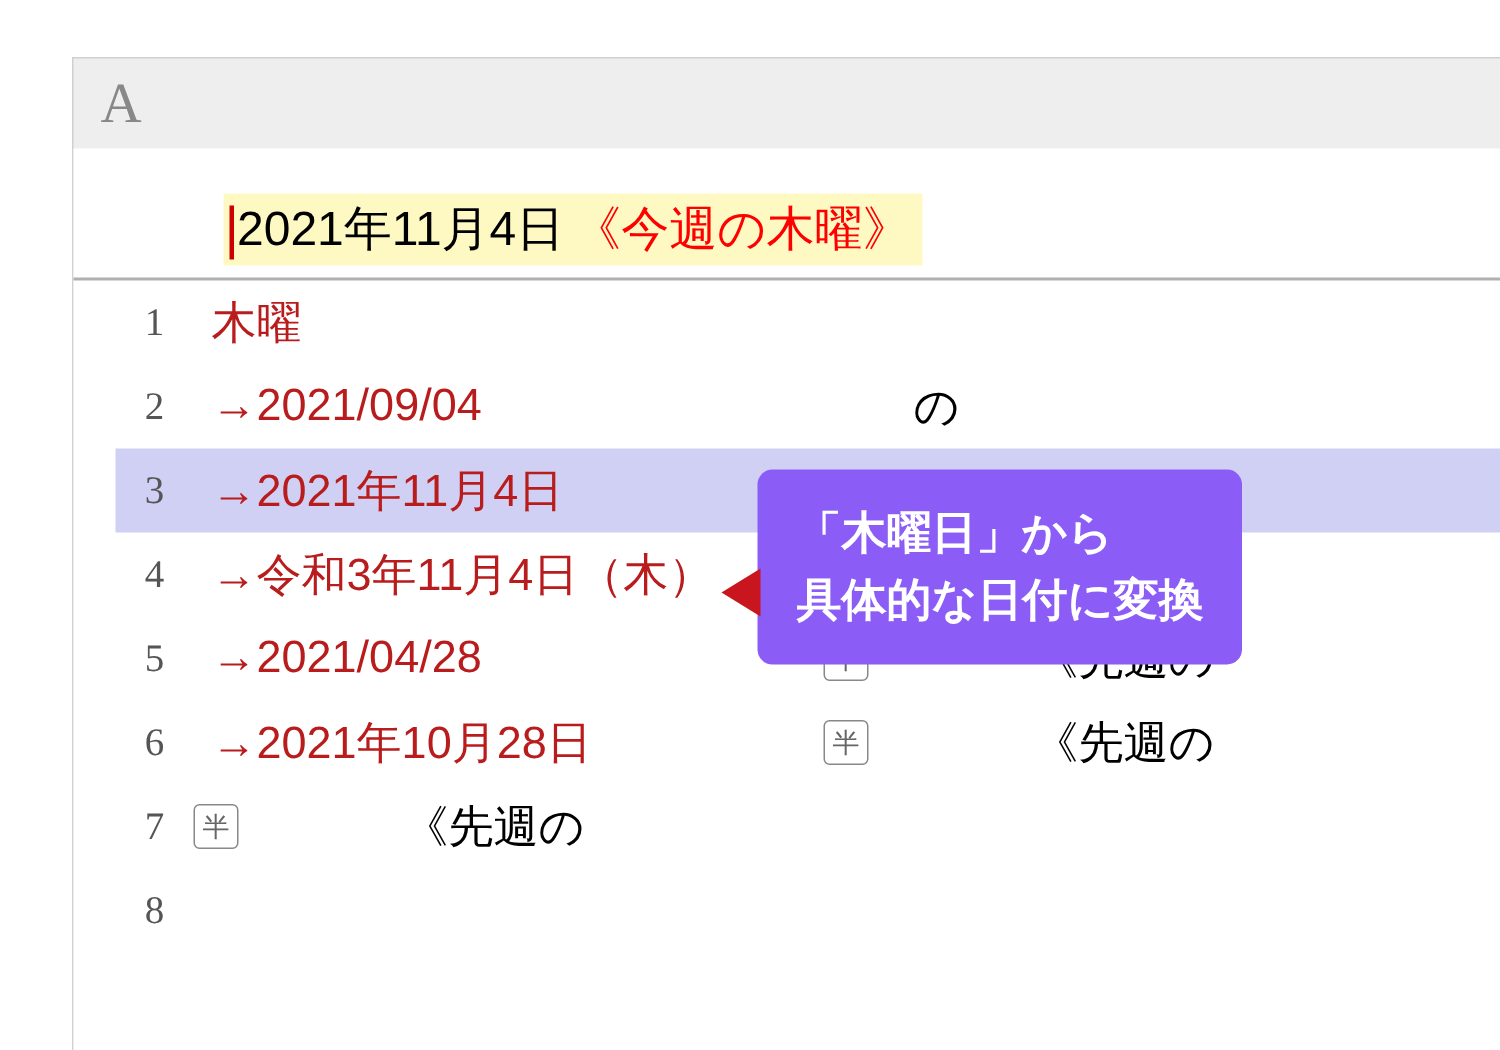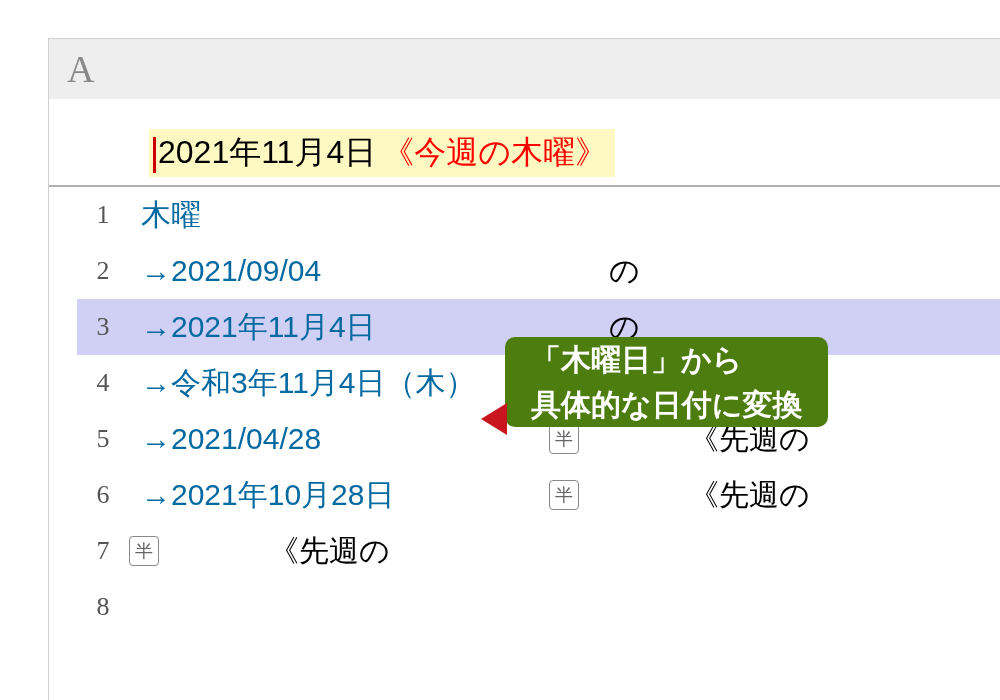--- a/index.html
+++ b/index.html
@@ -93,7 +93,7 @@
     }
     .candidate-text {
       flex: 0 0 auto;
-      color: #0369a1;
+      color: #b91c1c;
       padding-left: 12px;
       min-width: 420px;
     }

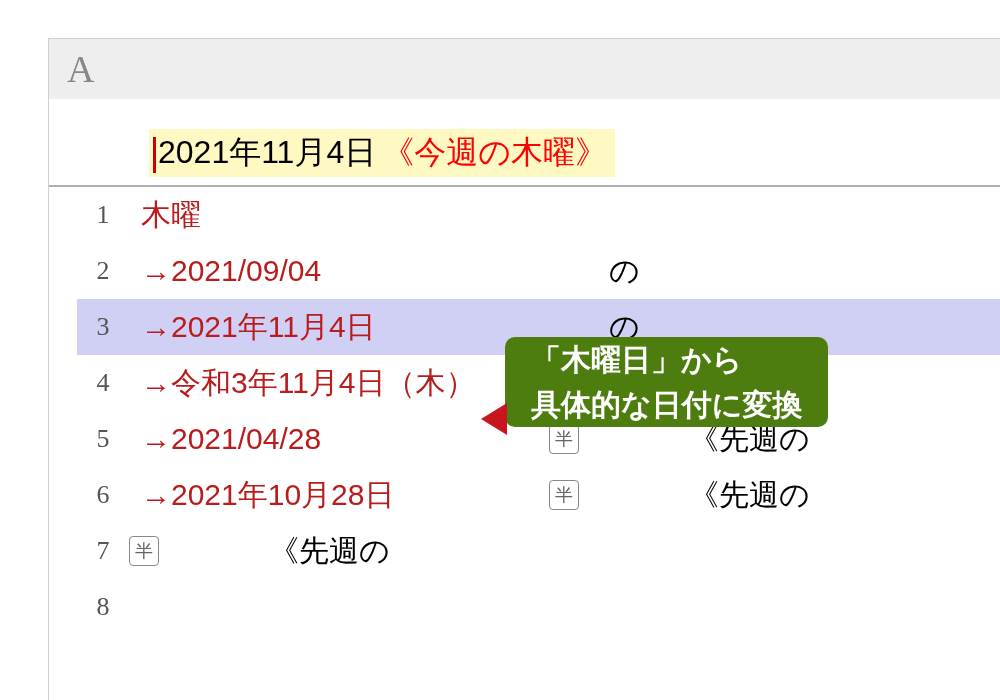--- a/index.html
+++ b/index.html
@@ -115,12 +115,12 @@
     }
     .callout {
       position: absolute;
-      top: 238px;
+      top: 214px;
       left: 456px;
-      background: #4d7c0f;
+      background: #8b5cf6;
       color: #fff;
       border-radius: 10px;
-      padding: 0 26px;
+      padding: 20px 26px;
       font-size: 30px;
       font-weight: bold;
       line-height: 1.5;

